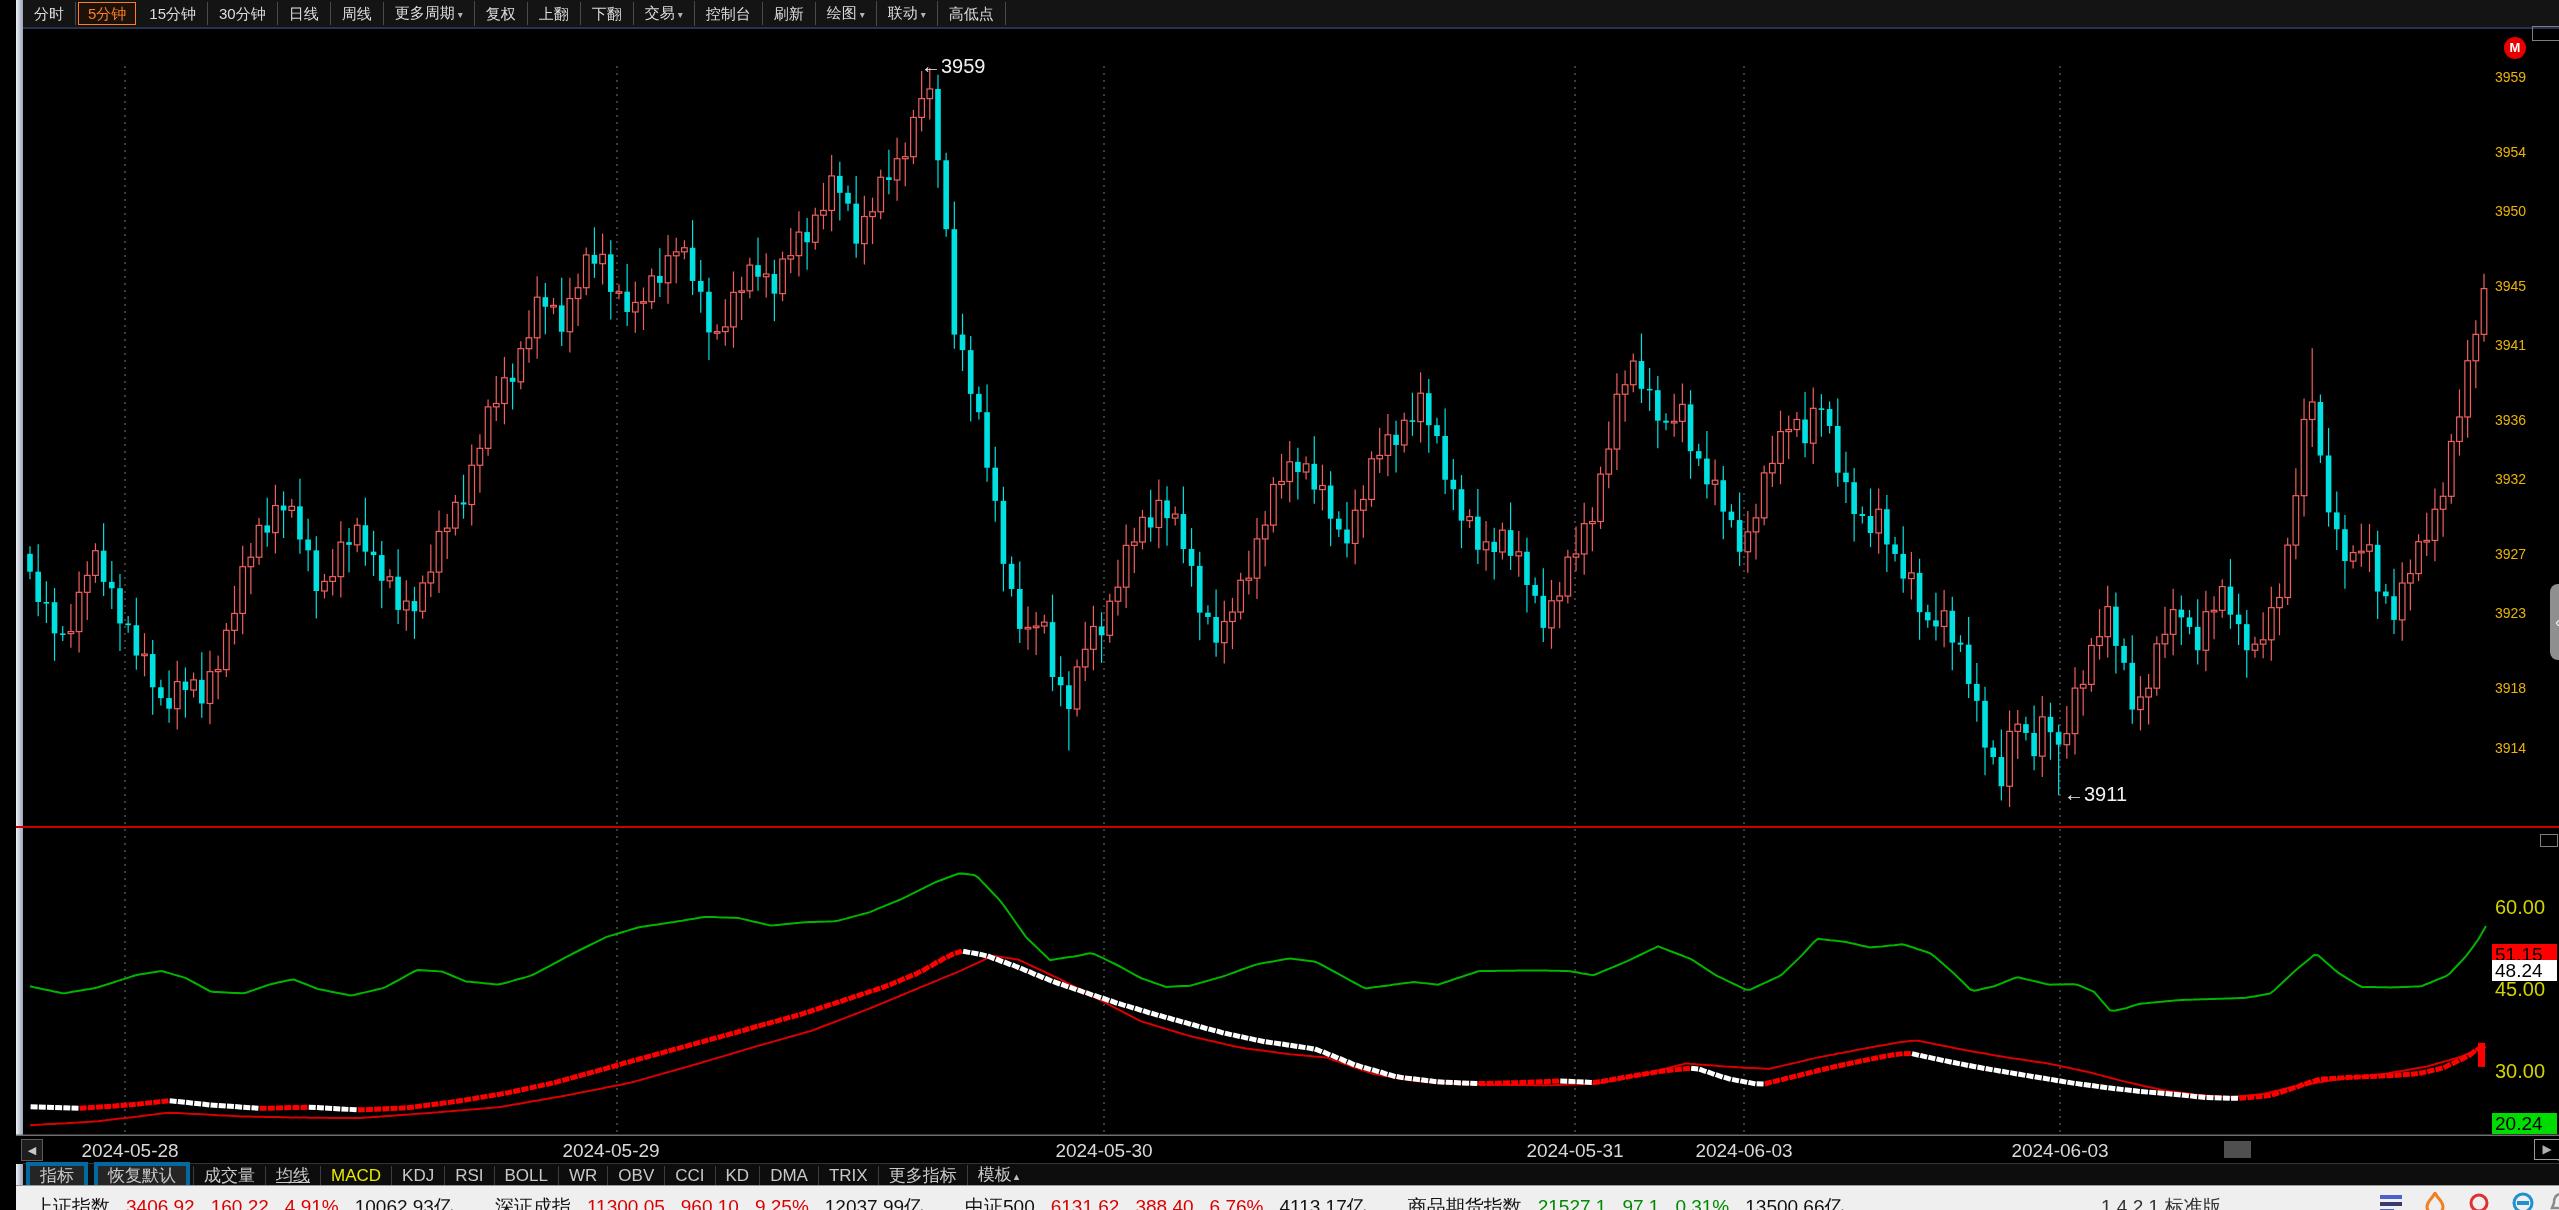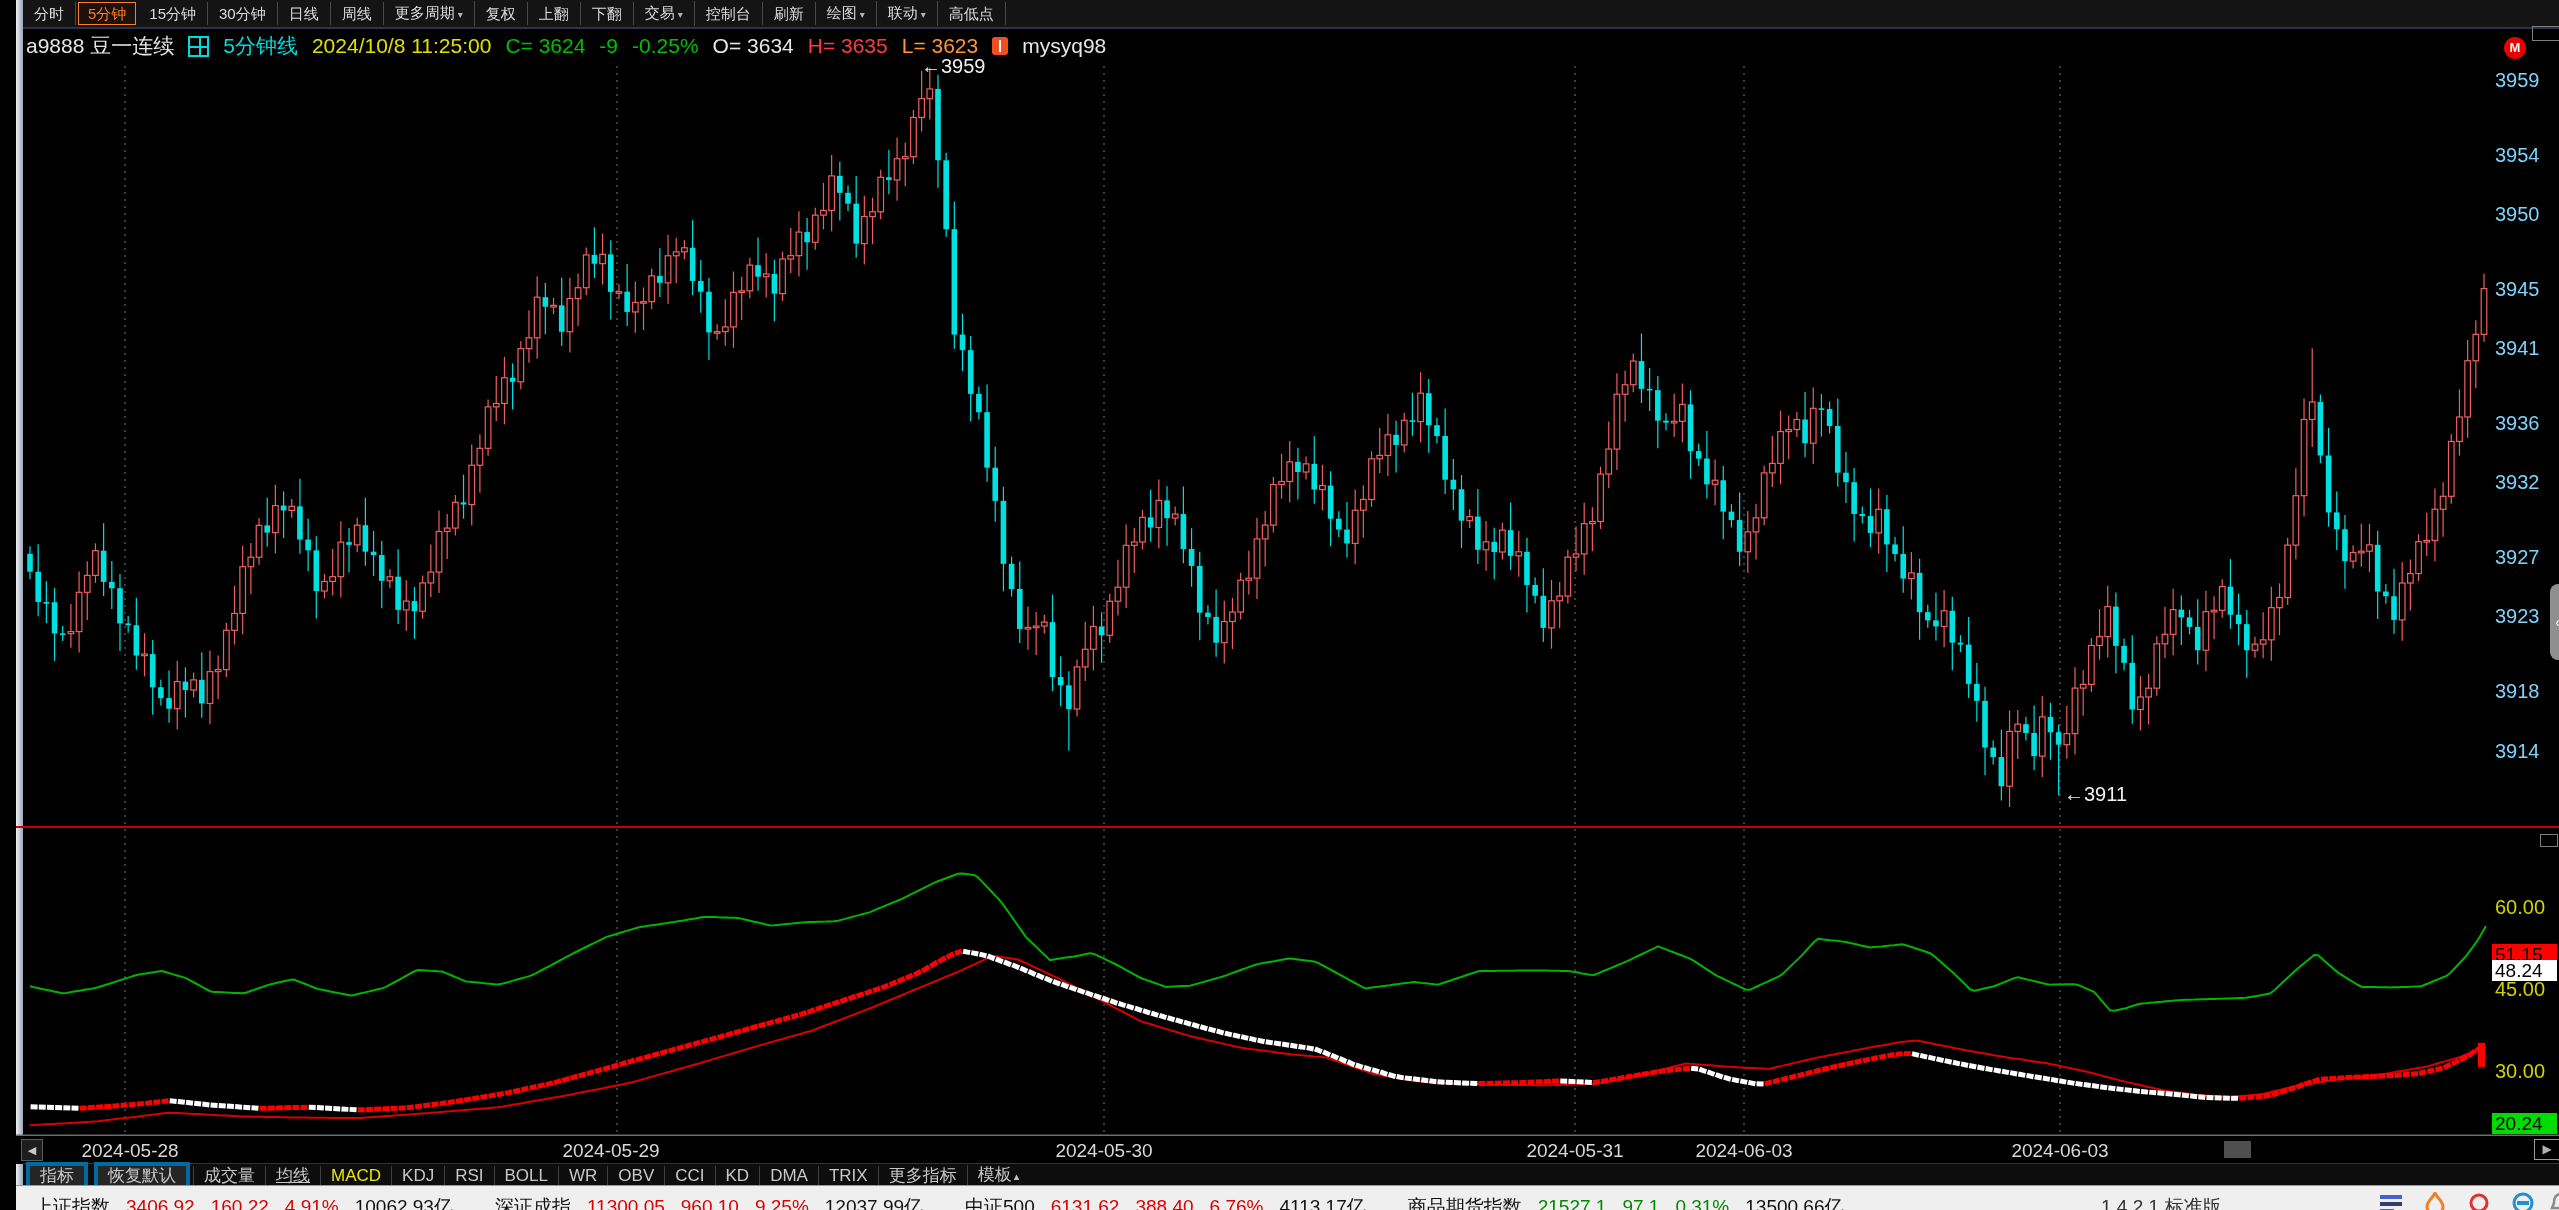--- a/index.html
+++ b/index.html
@@ -96,20 +96,6 @@
       <div class="menu-item">高低点</div>
     </div>
 
-  <div id="info-bar">
-    <span class="w">a9888 豆一连续</span>
-    <span class="grid-ico"></span>
-    <span class="c">5分钟线</span>
-    <span class="y">2024/10/8 11:25:00</span>
-    <span class="g">C= 3624</span>
-    <span class="g">-9</span>
-    <span class="g">-0.25%</span>
-    <span class="w">O= 3634</span>
-    <span class="r">H= 3635</span>
-    <span class="o">L= 3623</span>
-    <span class="kline-ico"></span>
-    <span class="w">mysyq98</span>
-  </div>
 
   <div id="alert-badge">M</div>
   <div class="max-box" style="left:2516px;top:26px;width:30px;height:13px;"></div>

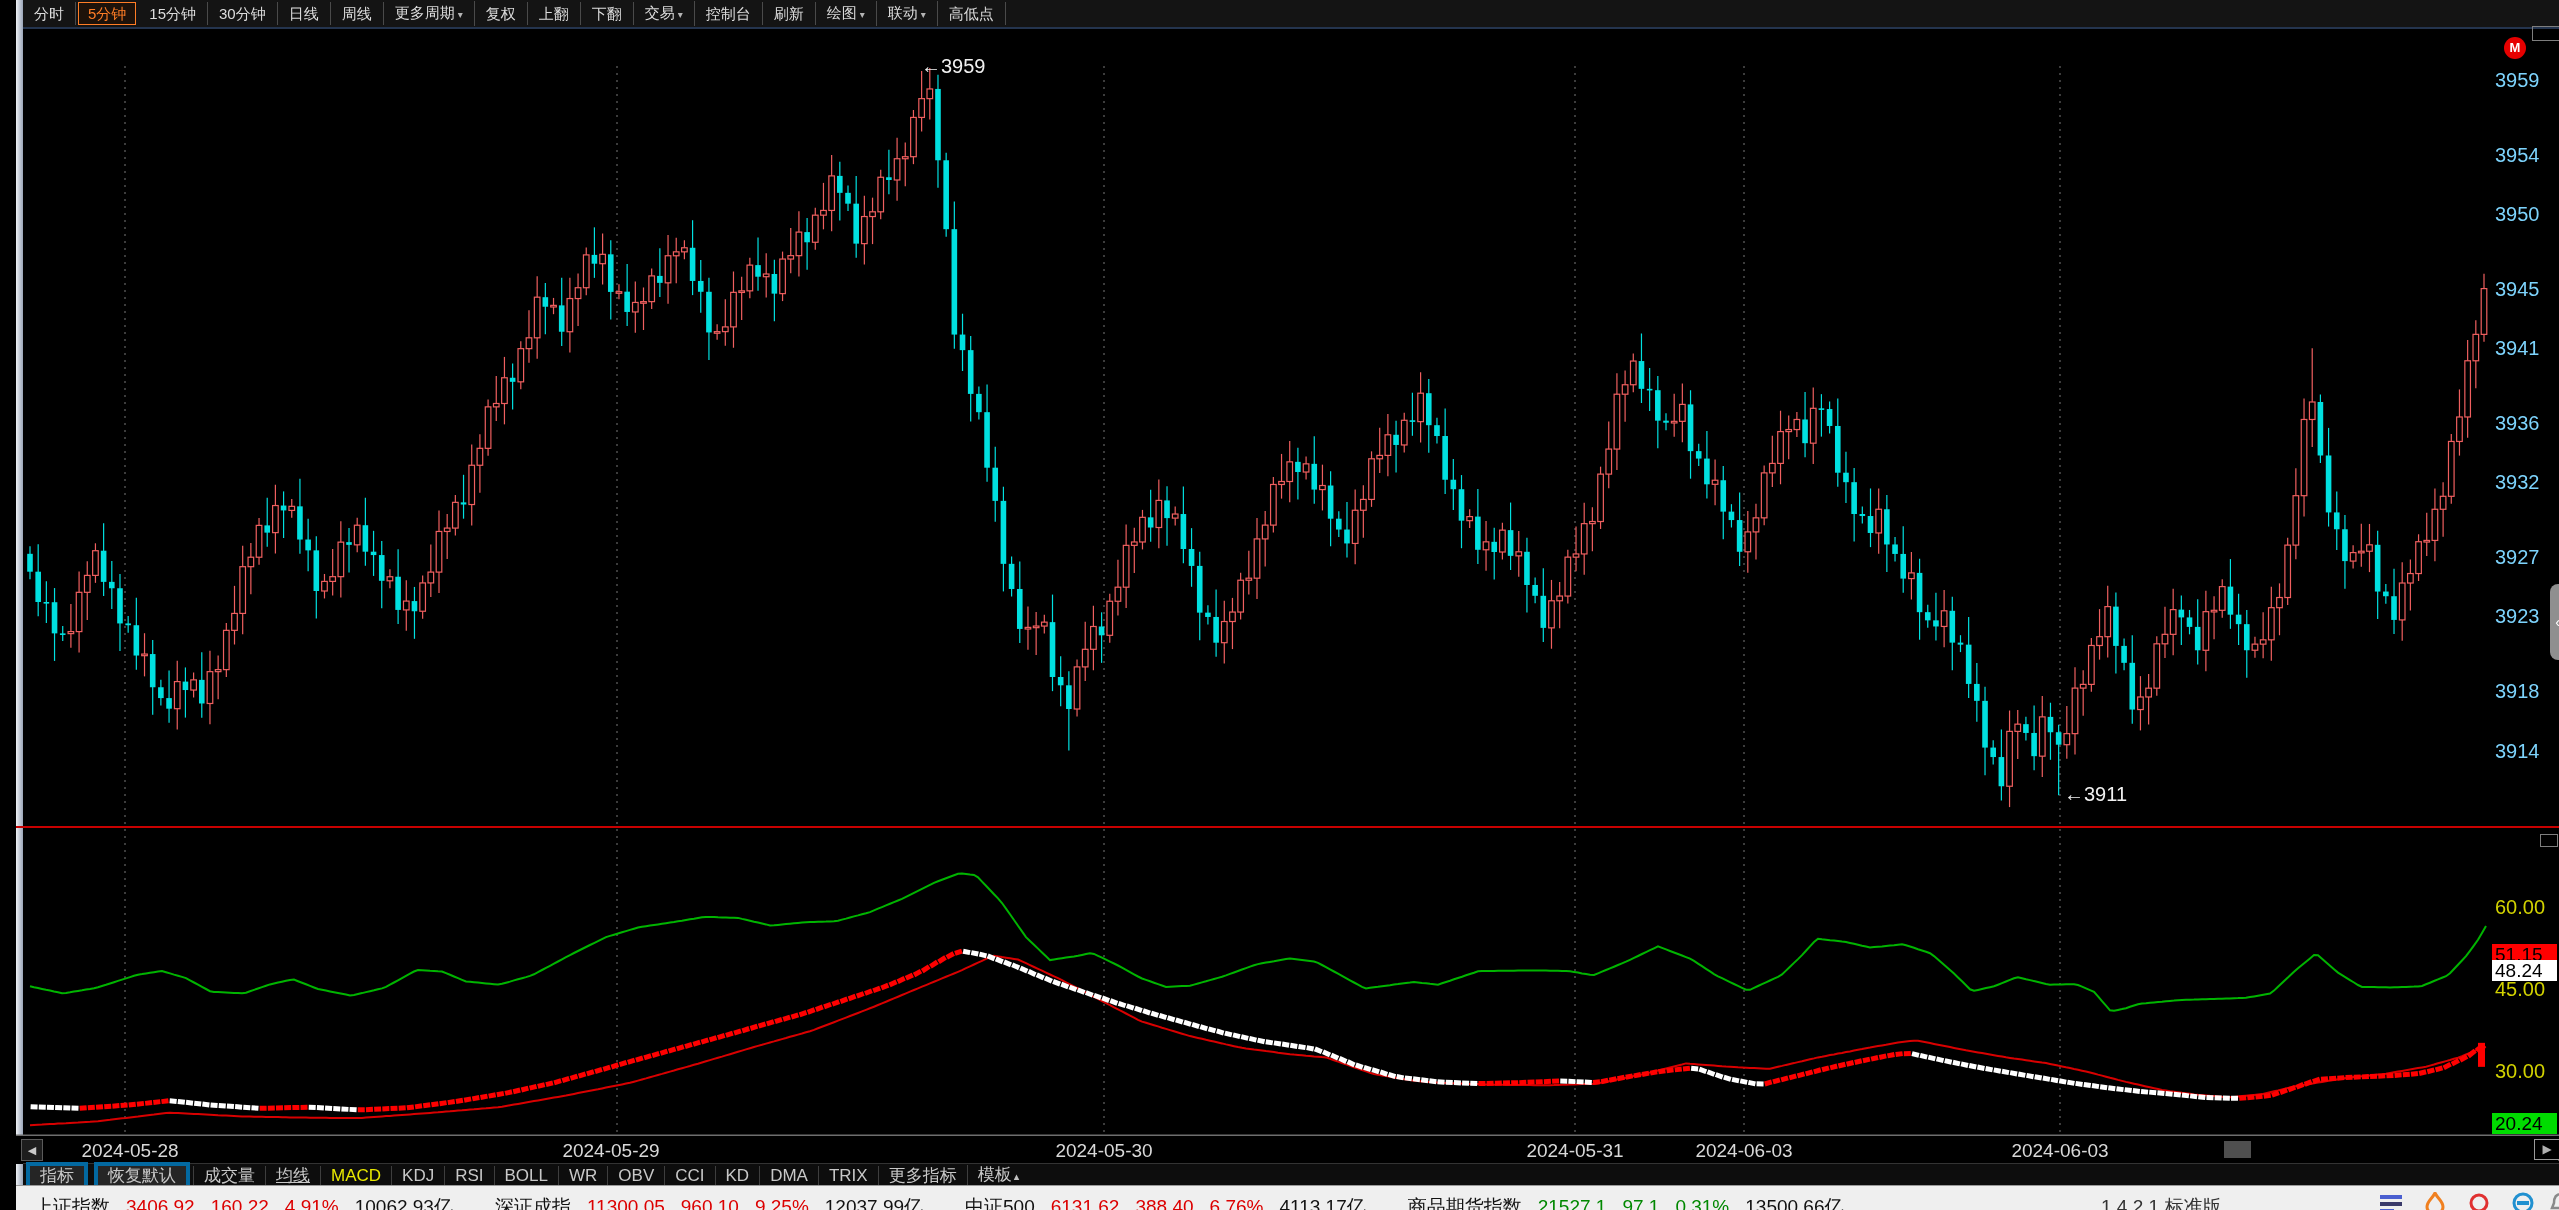--- a/index.html
+++ b/index.html
@@ -30,7 +30,7 @@
   
   .annot{position:absolute;color:#f0f0f0;font-size:20px;white-space:nowrap;}
   
-  .ylab{position:absolute;left:2479px;color:#7dd3fc;font-size:20px;}
+  .ylab{position:absolute;left:2479px;color:#eab308;font-size:14px;}
   
   #ind-header{position:absolute;left:14px;top:835px;font-size:20px;white-space:nowrap;color:#e6e6e6;}
   #ind-header b{font-weight:normal;margin-right:10px;}

